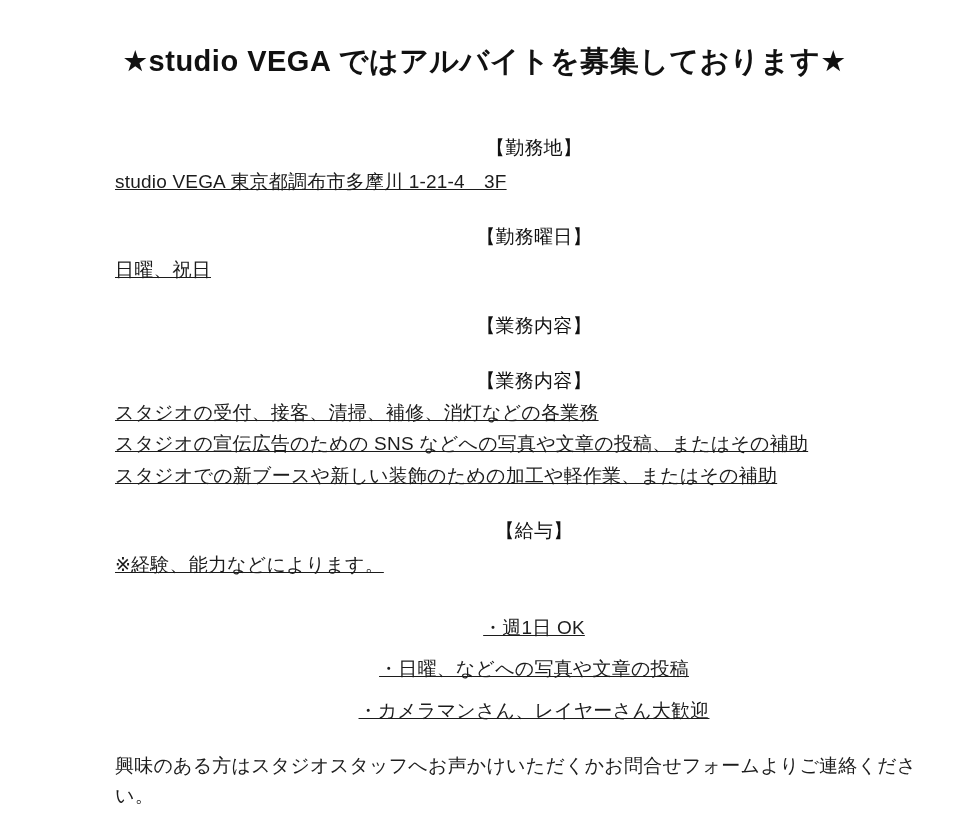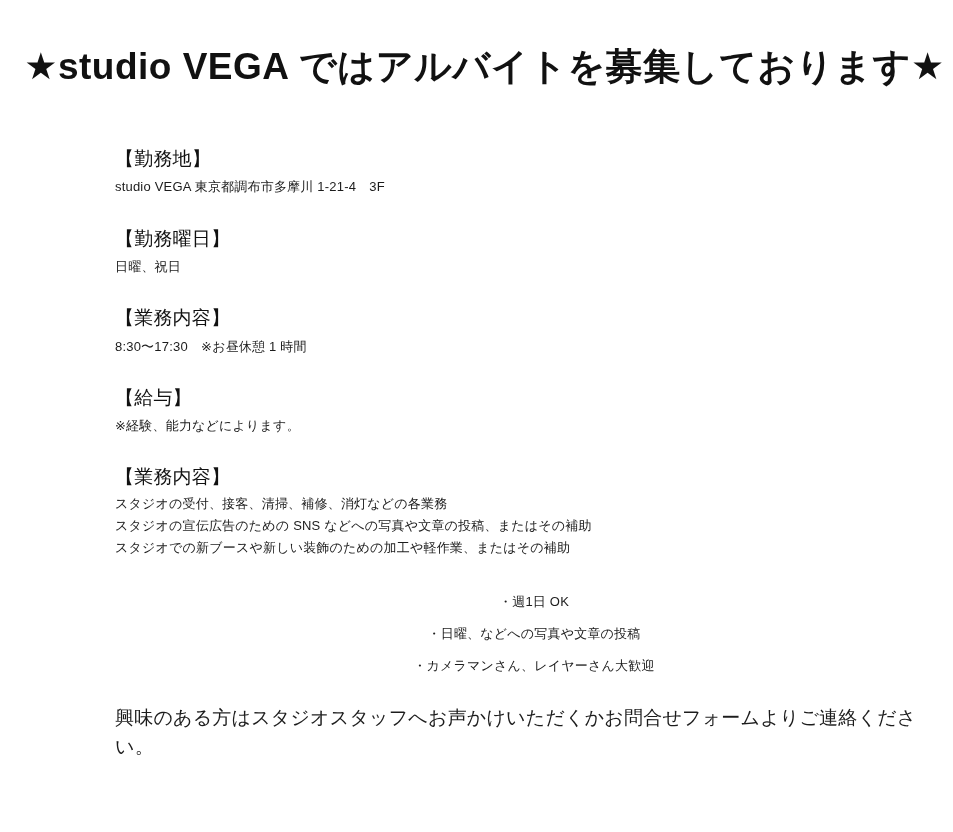--- a/index.html
+++ b/index.html
@@ -25,7 +25,7 @@
     margin: 0;
     padding: 42px 0 0 16px;
     text-align: center;
-    font-size: 37px;
+    font-size: 29px;
     font-weight: bold;
     letter-spacing: 0.5px;
     color: #111111;

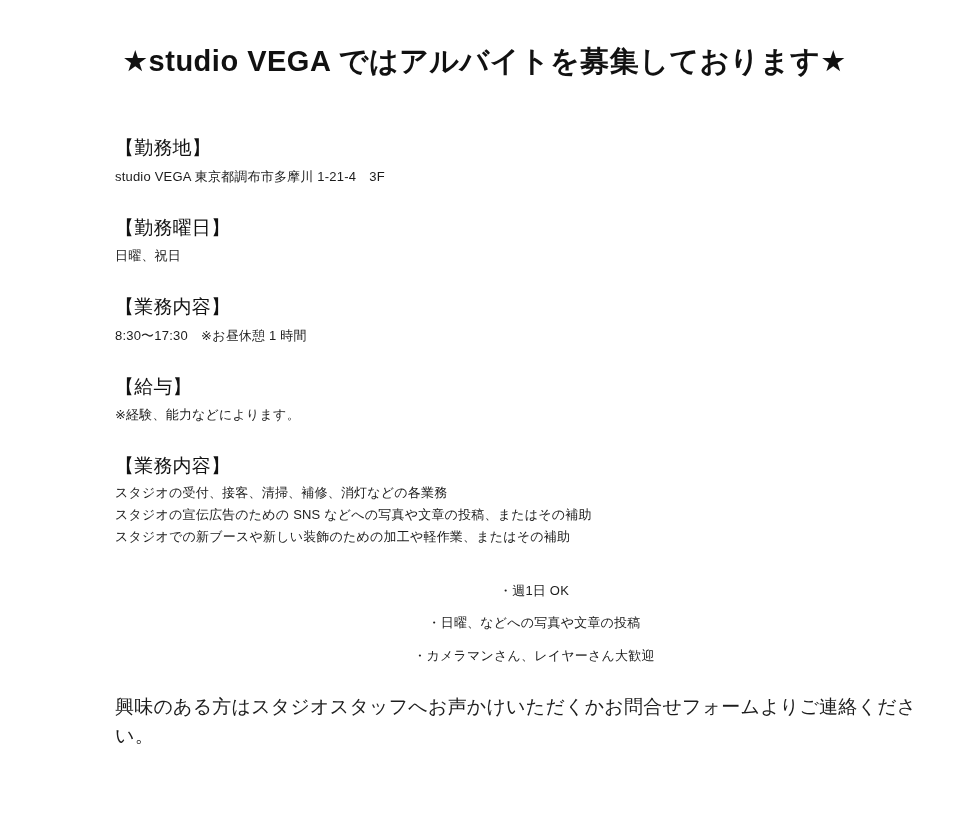--- a/index.html
+++ b/index.html
@@ -46,6 +46,7 @@
     font-weight: normal;
     color: #111111;
     letter-spacing: 0.2px;
+    text-align: center;
   }
   .line {
     margin: 4px 0 0 0;

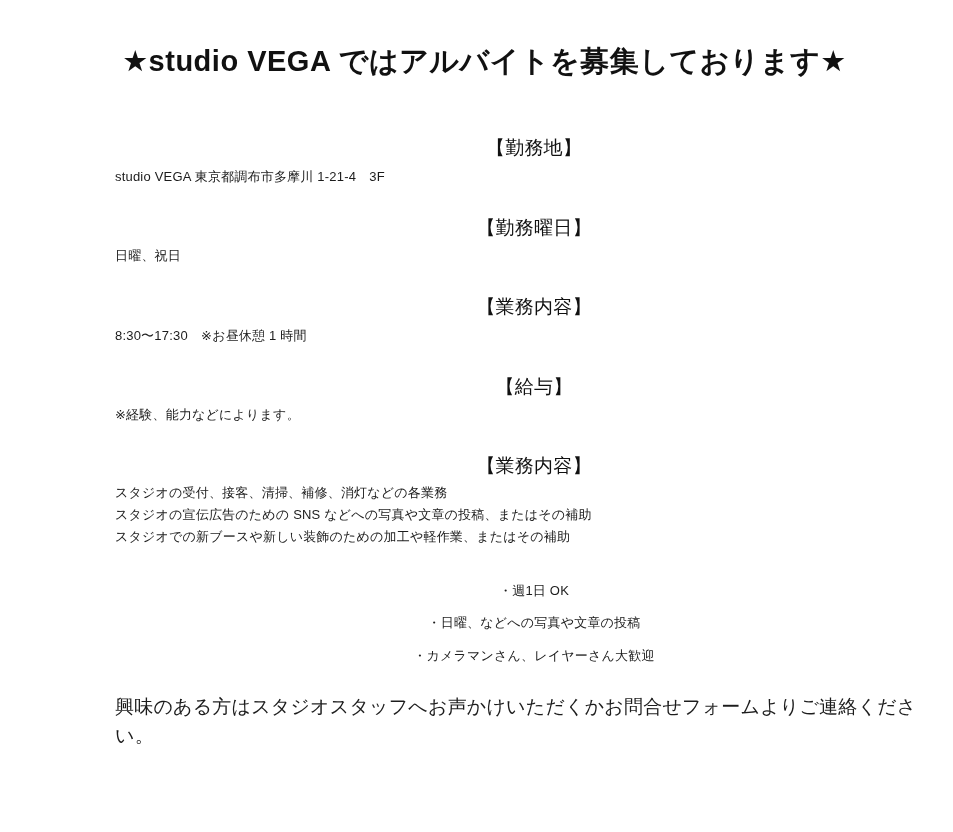--- a/index.html
+++ b/index.html
@@ -50,9 +50,10 @@
   }
   .line {
     margin: 4px 0 0 0;
-    font-size: 13px;
+    font-size: 19px;
     letter-spacing: 0.2px;
     color: #1c1c1c;
+    text-decoration: underline;
   }
   .bullets {
     margin: 0 0 26px 0;

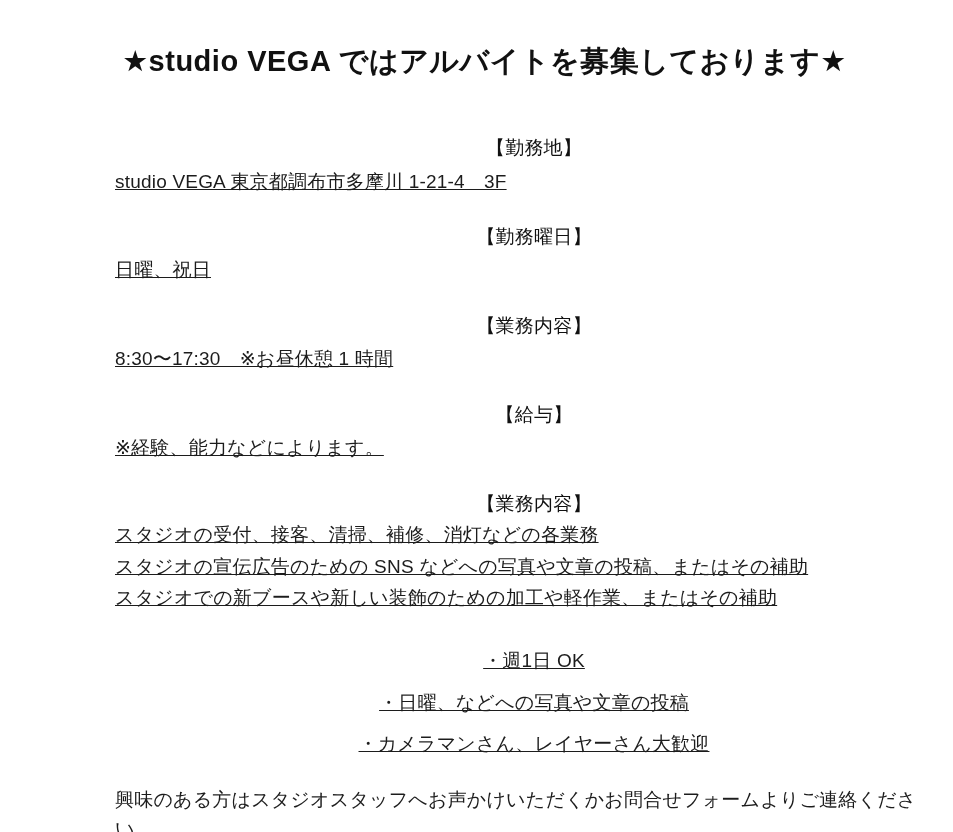--- a/index.html
+++ b/index.html
@@ -94,7 +94,6 @@
 
     <div class="block">
       <p class="heading">【業務内容】</p>
-      <p class="line">8:30〜17:30　※お昼休憩 1 時間</p>
     </div>
 
     <div class="block">

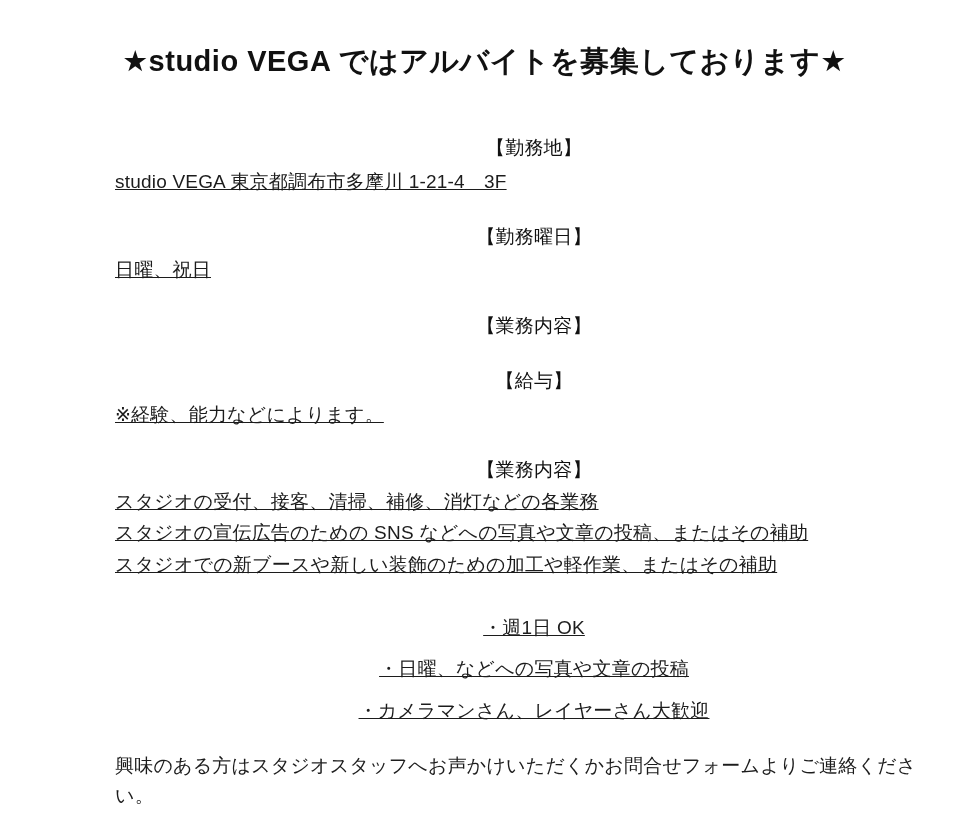--- a/index.html
+++ b/index.html
@@ -96,16 +96,16 @@
       <p class="heading">【業務内容】</p>
     </div>
 
-    <div class="block">
-      <p class="heading">【給与】</p>
-      <p class="line">※経験、能力などによります。</p>
-    </div>
-
     <div class="block duties">
       <p class="heading">【業務内容】</p>
       <p class="line">スタジオの受付、接客、清掃、補修、消灯などの各業務</p>
       <p class="line">スタジオの宣伝広告のための SNS などへの写真や文章の投稿、またはその補助</p>
       <p class="line">スタジオでの新ブースや新しい装飾のための加工や軽作業、またはその補助</p>
+    </div>
+
+    <div class="block">
+      <p class="heading">【給与】</p>
+      <p class="line">※経験、能力などによります。</p>
     </div>
 
     <div class="spacer-sm"></div>

